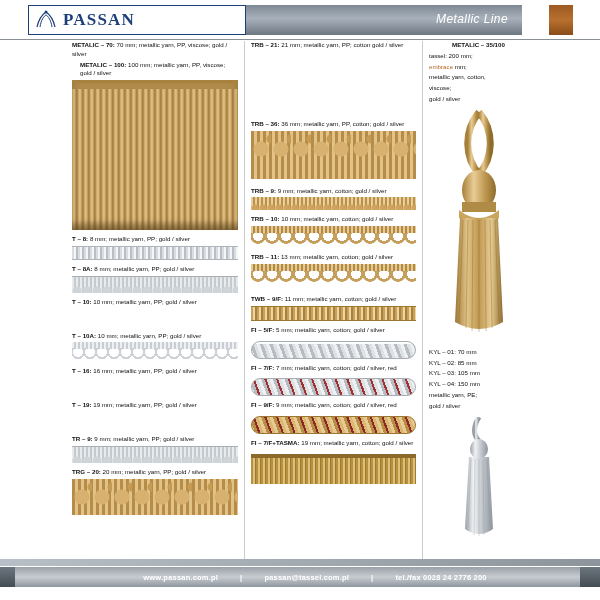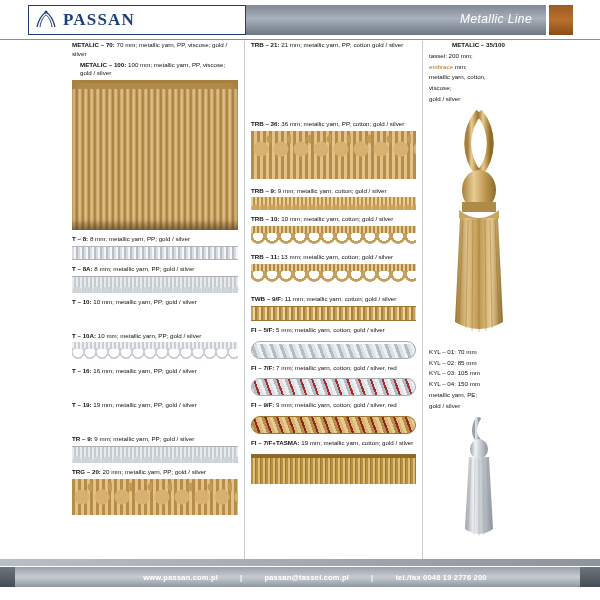--- a/index.html
+++ b/index.html
@@ -36,7 +36,7 @@
     color:#1d3f78;
   }
   .hdr-band {
-    position:absolute; left:246px; top:5px; width:300px; height:30px;
+    position:absolute; left:246px; top:5px; width:276px; height:30px;
     background:linear-gradient(180deg,#7e8894 0%, #a8b1bb 45%, #6d7782 100%);
   }
   .hdr-band span {

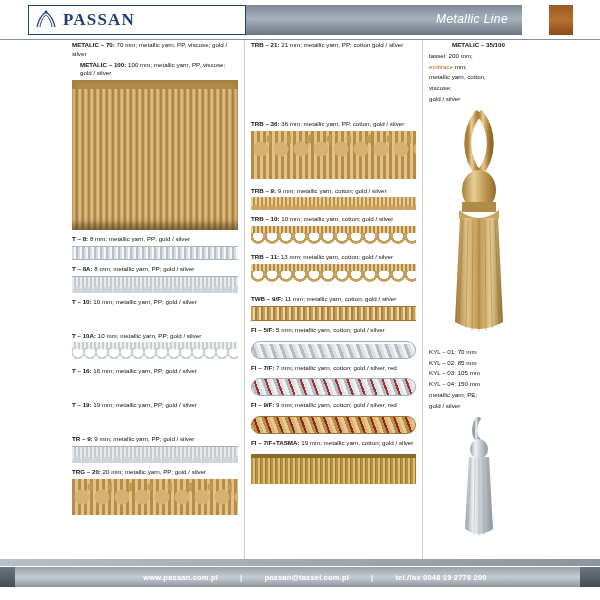--- a/index.html
+++ b/index.html
@@ -471,7 +471,7 @@
       <span class="footer-sep">|</span>
       <a href="#">passan@tassel.com.pl</a>
       <span class="footer-sep">|</span>
-      <span>tel./fax 0048 19 2776 200</span>
+      <span>tel./fax 0028 24 2776 200</span>
     </div>
     <div class="footer-sq-r"></div>
   </div>

